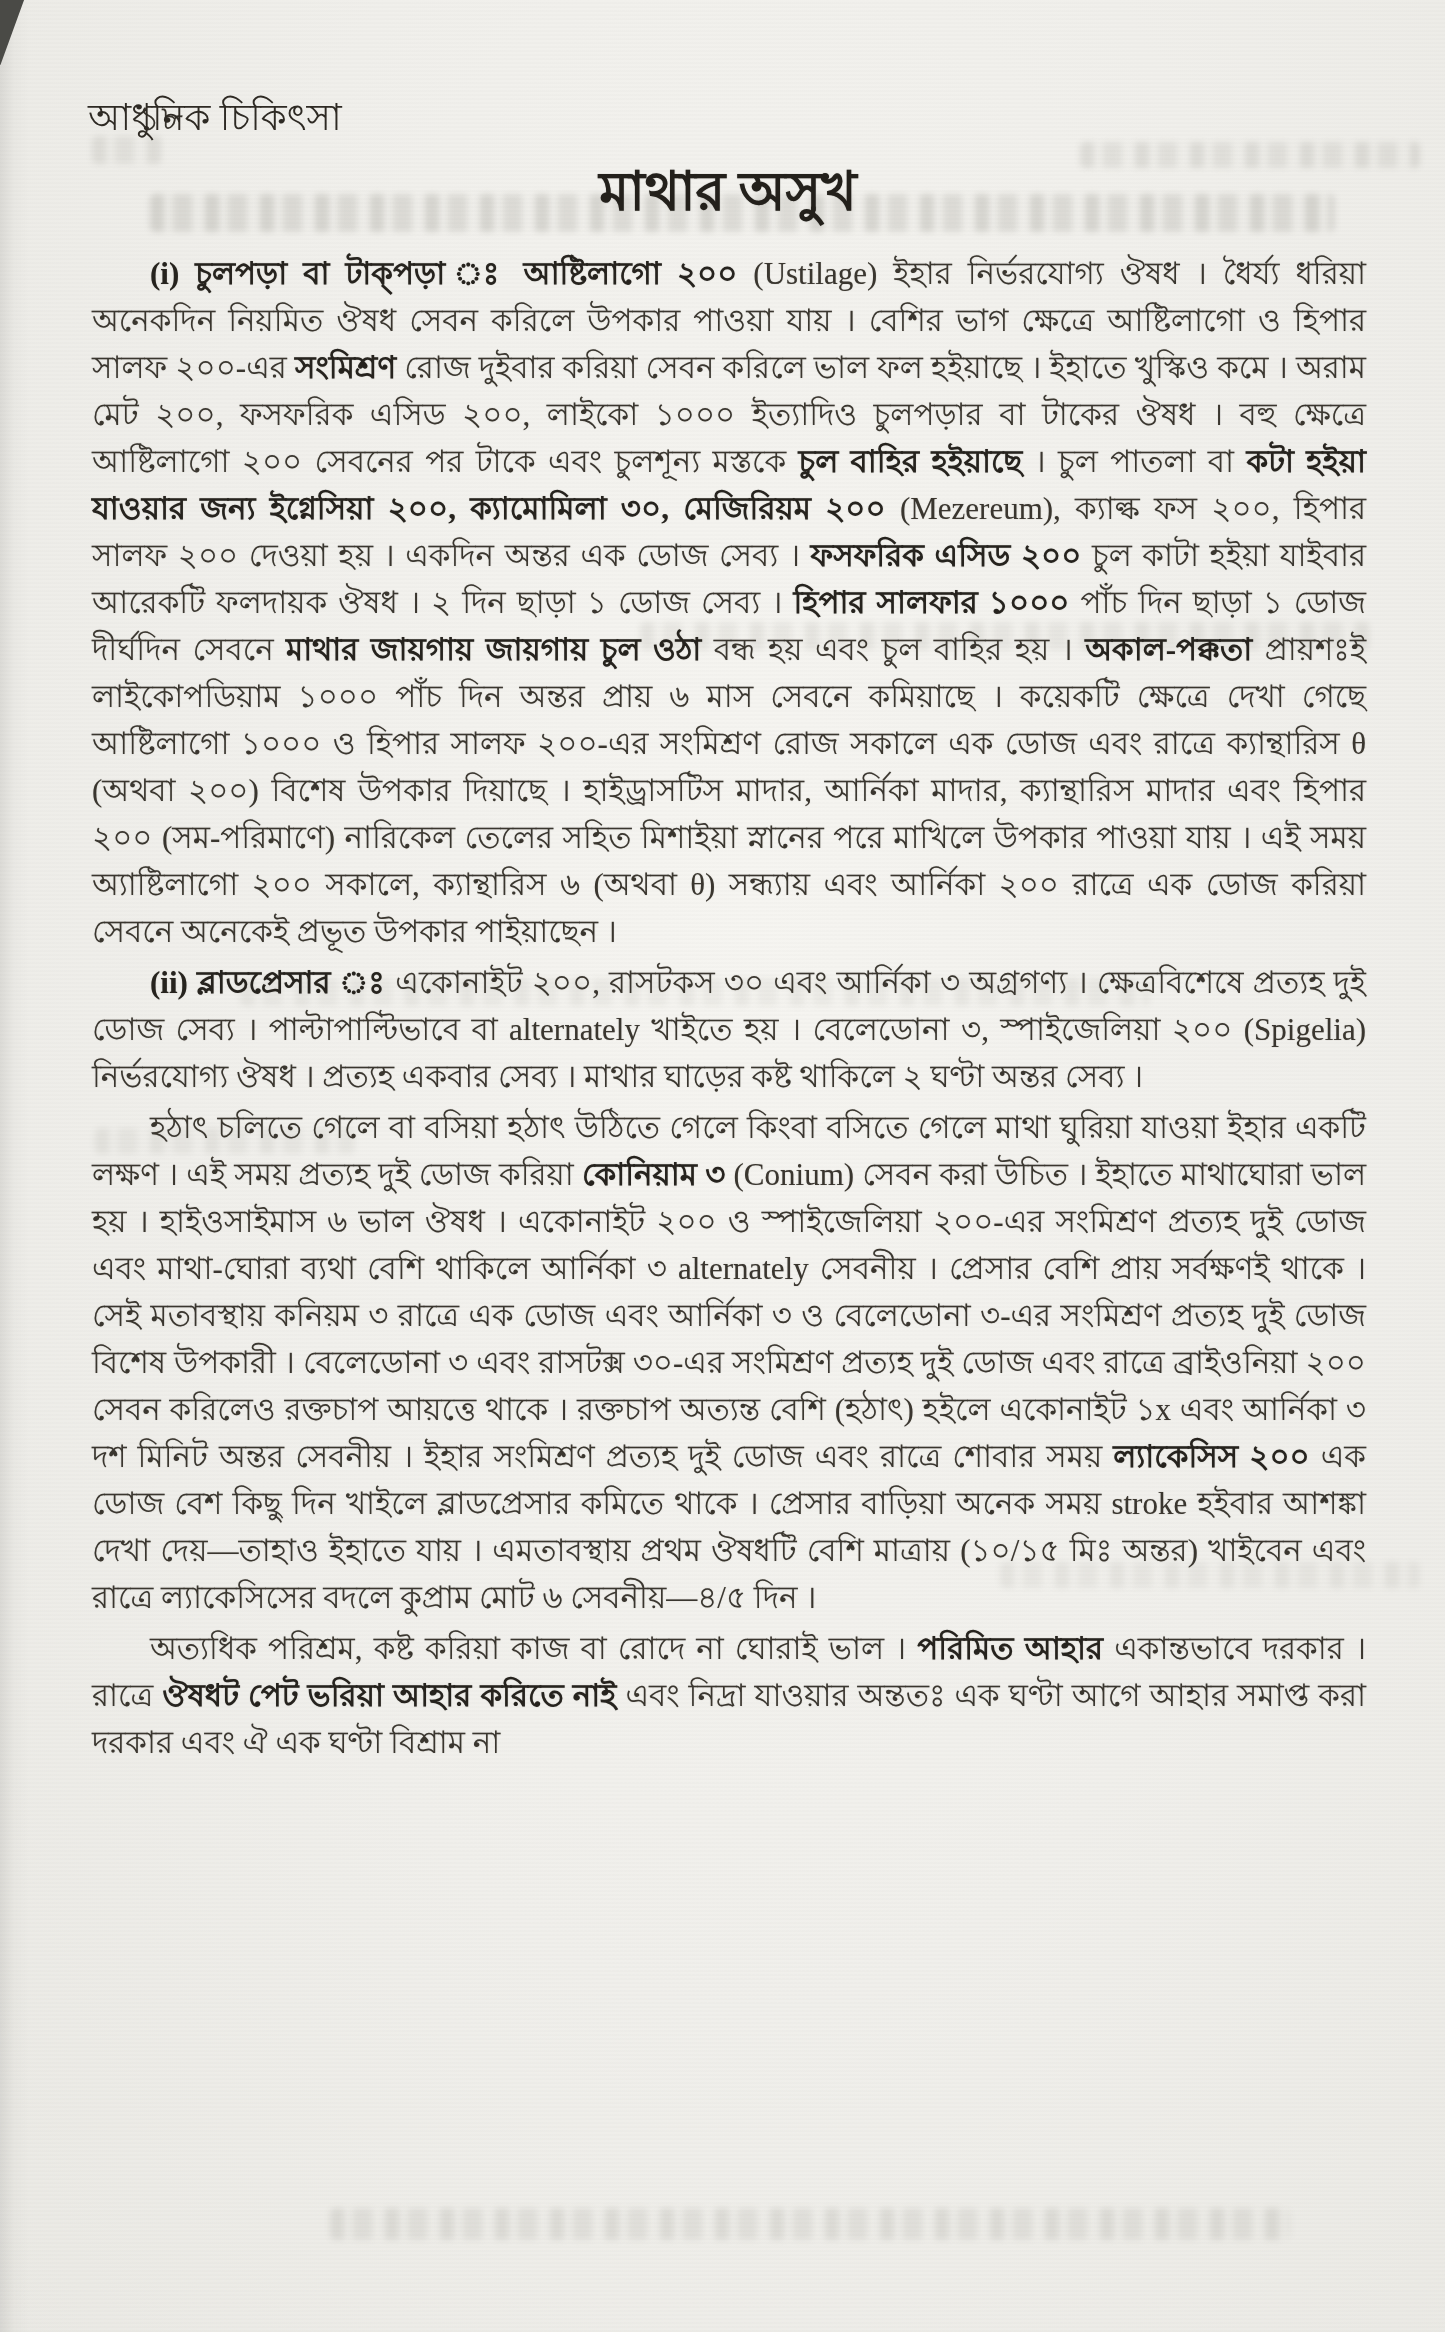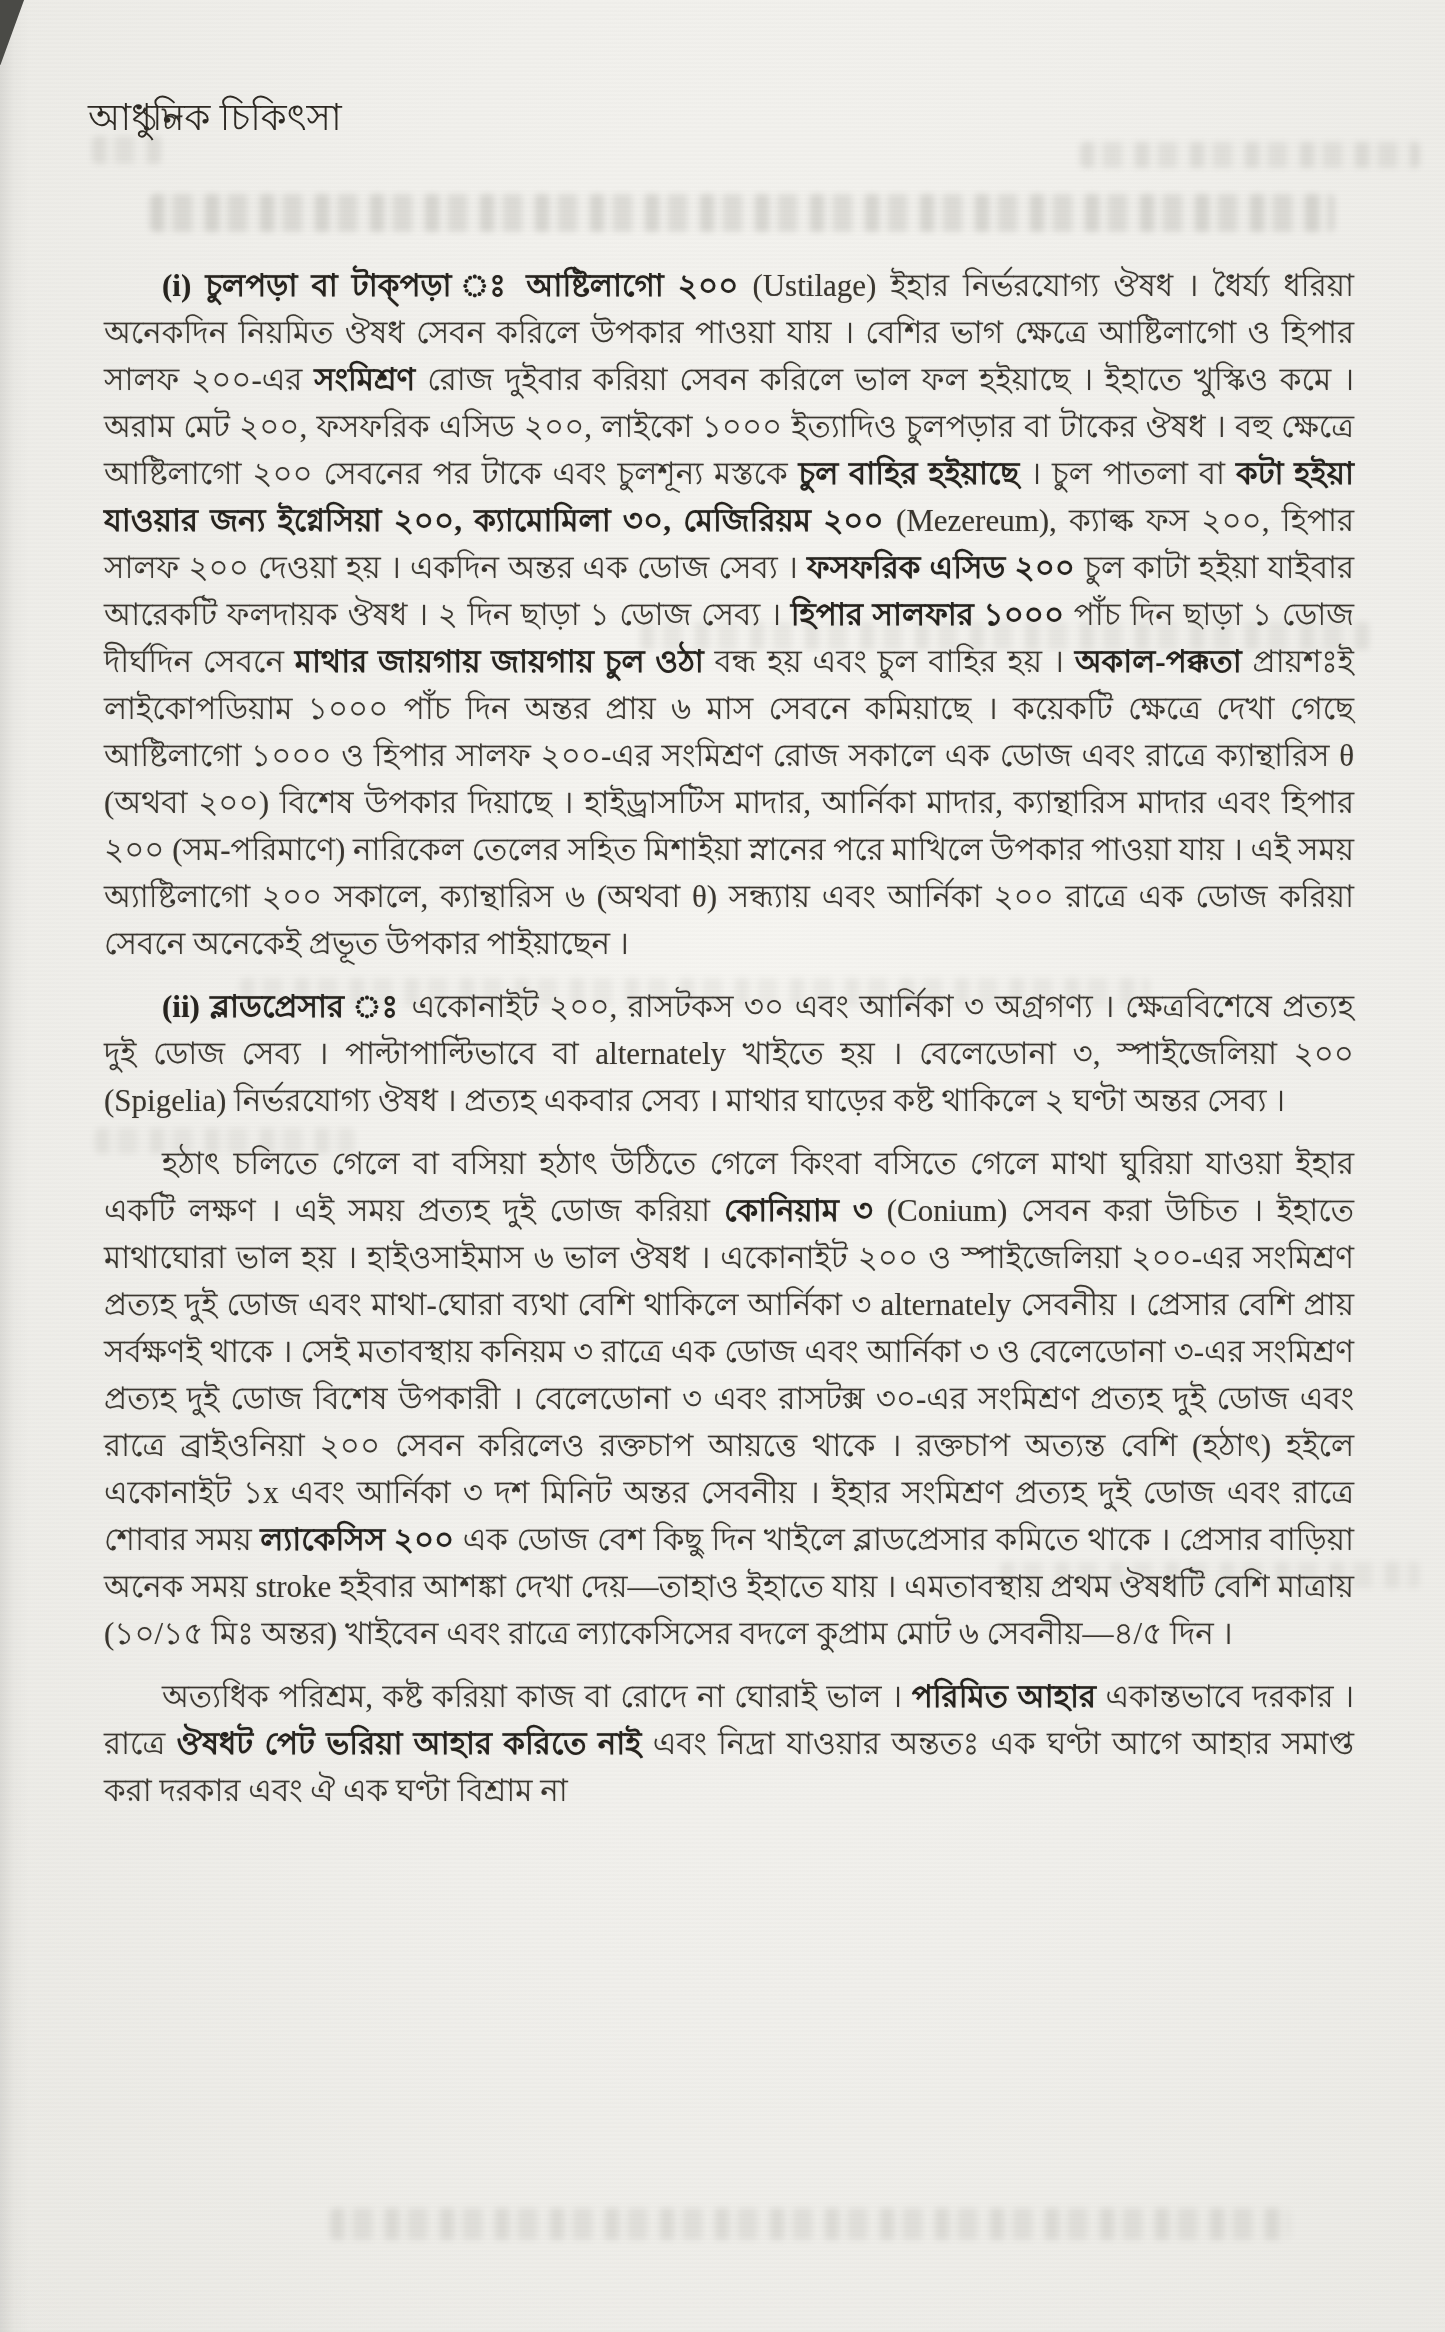--- a/index.html
+++ b/index.html
@@ -74,6 +74,7 @@
 
   <div class="page-number">১৮</div>
   <div class="running-header">আধুনিক চিকিৎসা</div>
+  <div class="page-title">মাথার অসুখ</div>
 
   <div class="body-text">
       <p><span class="bold">(i) চুলপড়া বা টাক্‌পড়া ঃ আষ্টিলাগো ২০০ </span><span>(Ustilage) ইহার নির্ভরযোগ্য ঔষধ । ধৈর্য্য ধরিয়া অনেকদিন নিয়মিত ঔষধ সেবন করিলে উপকার পাওয়া যায় । বেশির ভাগ ক্ষেত্রে আষ্টিলাগো ও হিপার সালফ ২০০-এর </span><span class="bold">সংমিশ্রণ </span><span>রোজ দুইবার করিয়া সেবন করিলে ভাল ফল হইয়াছে । ইহাতে খুস্কিও কমে । অরাম মেট ২০০, ফসফরিক এসিড ২০০, লাইকো ১০০০ ইত্যাদিও চুলপড়ার বা টাকের ঔষধ । বহু ক্ষেত্রে আষ্টিলাগো ২০০ সেবনের পর টাকে এবং চুলশূন্য মস্তকে </span><span class="bold">চুল বাহির হইয়াছে</span><span> । চুল পাতলা বা </span><span class="bold">কটা হইয়া যাওয়ার জন্য ইগ্নেসিয়া ২০০, ক্যামোমিলা ৩০, মেজিরিয়ম ২০০ </span><span>(Mezereum), ক্যাল্ক ফস ২০০, হিপার সালফ ২০০ দেওয়া হয় । একদিন অন্তর এক ডোজ সেব্য । </span><span class="bold">ফসফরিক এসিড ২০০ </span><span>চুল কাটা হইয়া যাইবার আরেকটি ফলদায়ক ঔষধ । ২ দিন ছাড়া ১ ডোজ সেব্য । </span><span class="bold">হিপার সালফার ১০০০ </span><span>পাঁচ দিন ছাড়া ১ ডোজ দীর্ঘদিন সেবনে </span><span class="bold">মাথার জায়গায় জায়গায় চুল ওঠা </span><span>বন্ধ হয় এবং চুল বাহির হয় । </span><span class="bold">অকাল-পক্কতা </span><span>প্রায়শঃই লাইকোপডিয়াম ১০০০ পাঁচ দিন অন্তর প্রায় ৬ মাস সেবনে কমিয়াছে । কয়েকটি ক্ষেত্রে দেখা গেছে আষ্টিলাগো ১০০০ ও হিপার সালফ ২০০-এর সংমিশ্রণ রোজ সকালে এক ডোজ এবং রাত্রে ক্যান্থারিস θ (অথবা ২০০) বিশেষ উপকার দিয়াছে । হাইড্রাসটিস মাদার, আর্নিকা মাদার, ক্যান্থারিস মাদার এবং হিপার ২০০ (সম-পরিমাণে) নারিকেল তেলের সহিত মিশাইয়া স্নানের পরে মাখিলে উপকার পাওয়া যায় । এই সময় অ্যাষ্টিলাগো ২০০ সকালে, ক্যান্থারিস ৬ (অথবা θ) সন্ধ্যায় এবং আর্নিকা ২০০ রাত্রে এক ডোজ করিয়া সেবনে অনেকেই প্রভূত উপকার পাইয়াছেন ।</span></p>

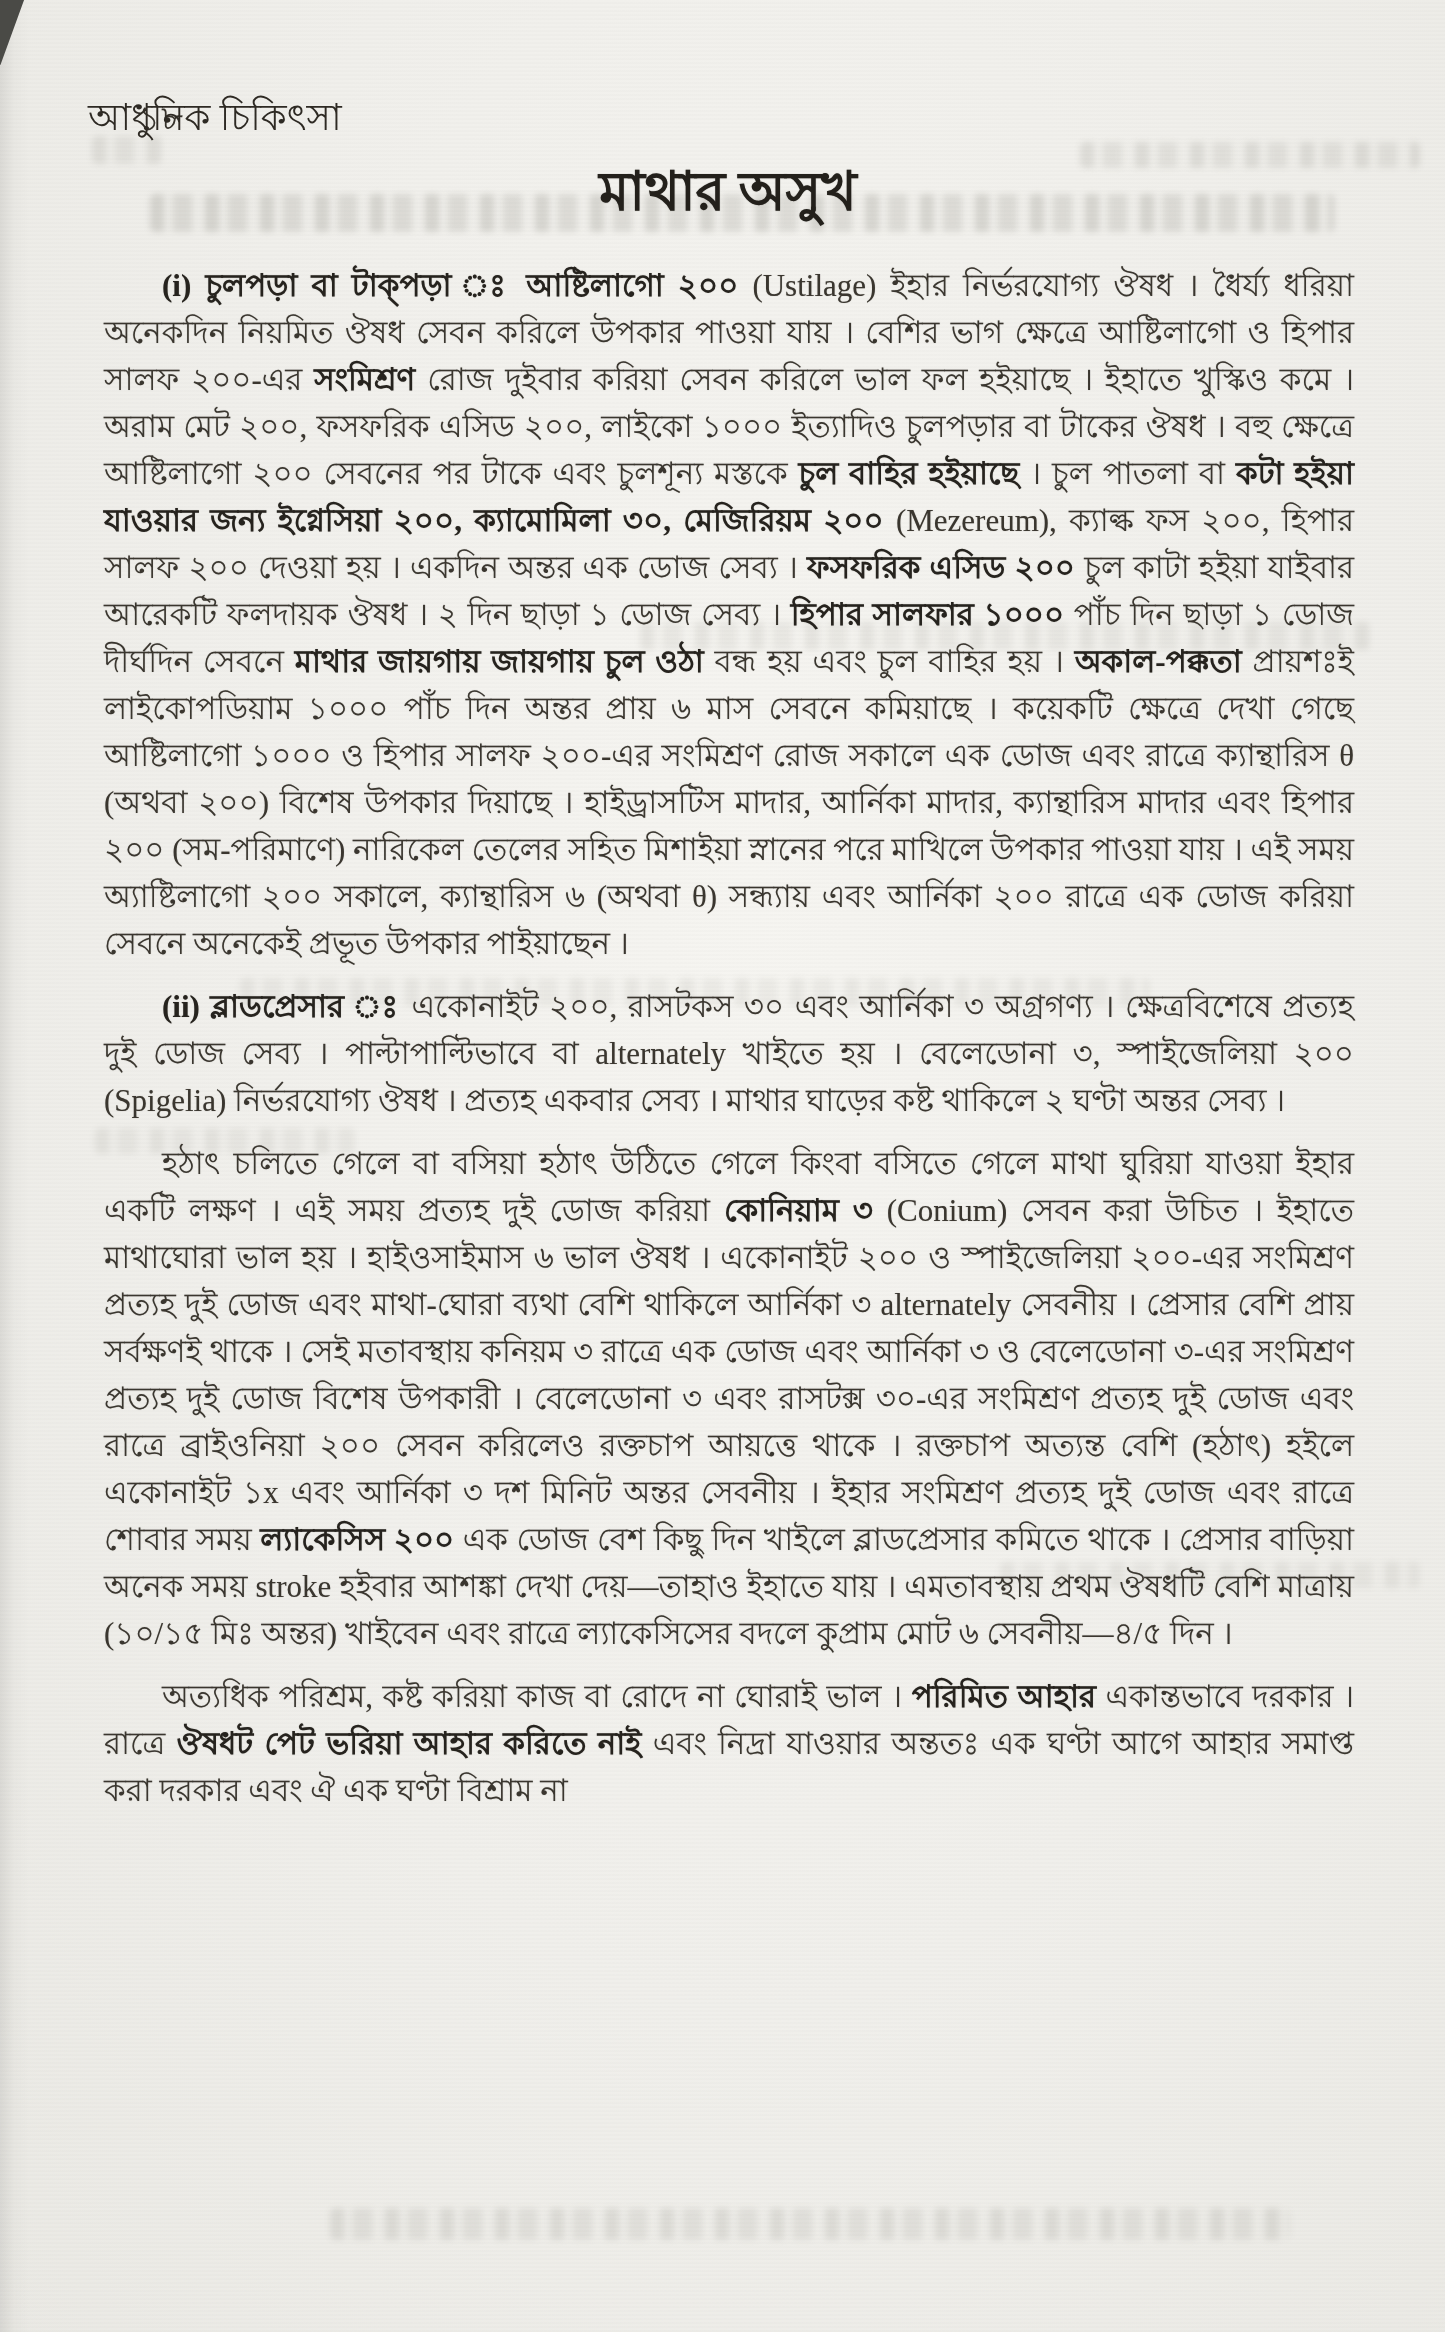--- a/index.html
+++ b/index.html
@@ -38,7 +38,7 @@
     font-size:31px;line-height:47px;text-align:justify;
     text-shadow:0 0 1px rgba(58,54,47,0.35);
   }
-  .body-text p{margin:16px;text-indent:58px;}
+  .body-text p{margin:4px;text-indent:58px;}
   .body-text .bold{font-weight:700;color:#26231e;}
   
   .smudge{

